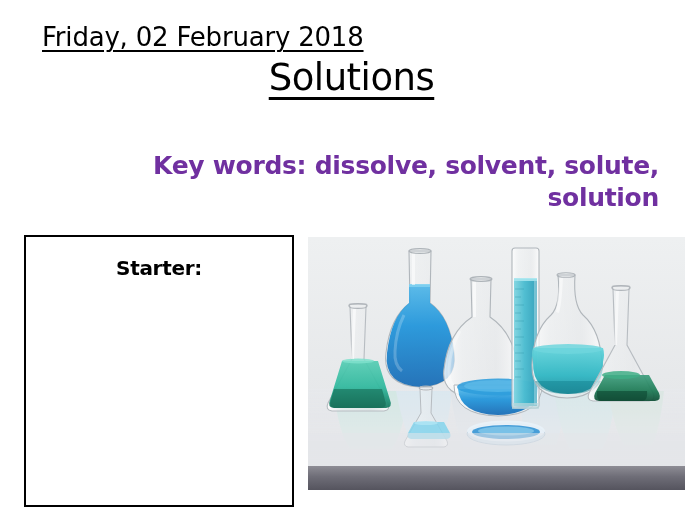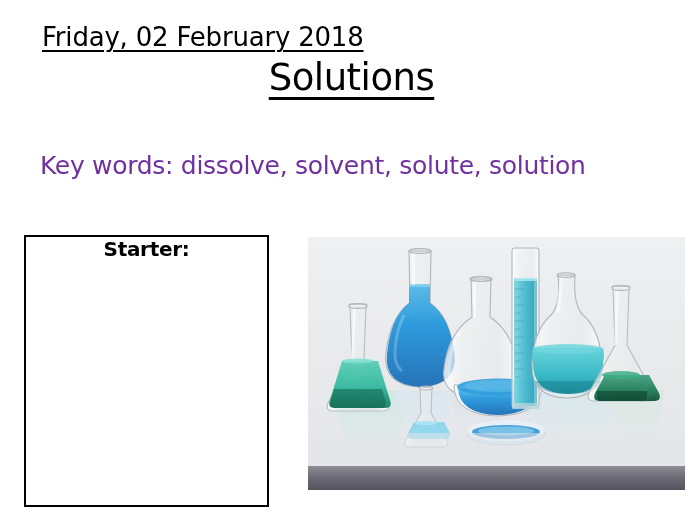--- a/index.html
+++ b/index.html
@@ -60,10 +60,10 @@
     left: 40px;
     right: 40px;
     top: 150px;
-    text-align: left;
+    text-align: right;
     font-family: "DejaVu Sans", sans-serif;
     font-size: 25px;
-    font-weight: normal;
+    font-weight: bold;
     color: #7030A0;
     line-height: 1.28;
     letter-spacing: -0.3px;

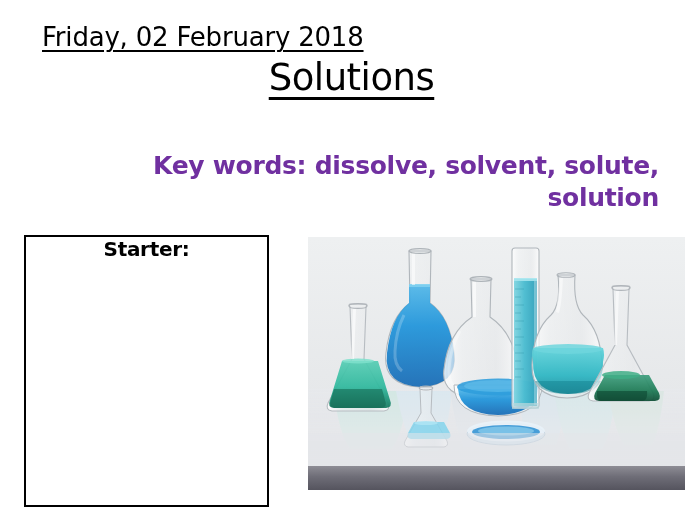--- a/index.html
+++ b/index.html
@@ -74,12 +74,12 @@
     position: absolute;
     left: 24px;
     top: 235px;
-    width: 245px;
+    width: 270px;
     height: 272px;
     box-sizing: border-box;
     border: 2px solid #000000;
     background: #ffffff;
-    padding: 1px 6px 0 6px;
+    padding: 20px 6px 0 6px;
     text-align: center;
   }
   #starter-box .starter-heading {

